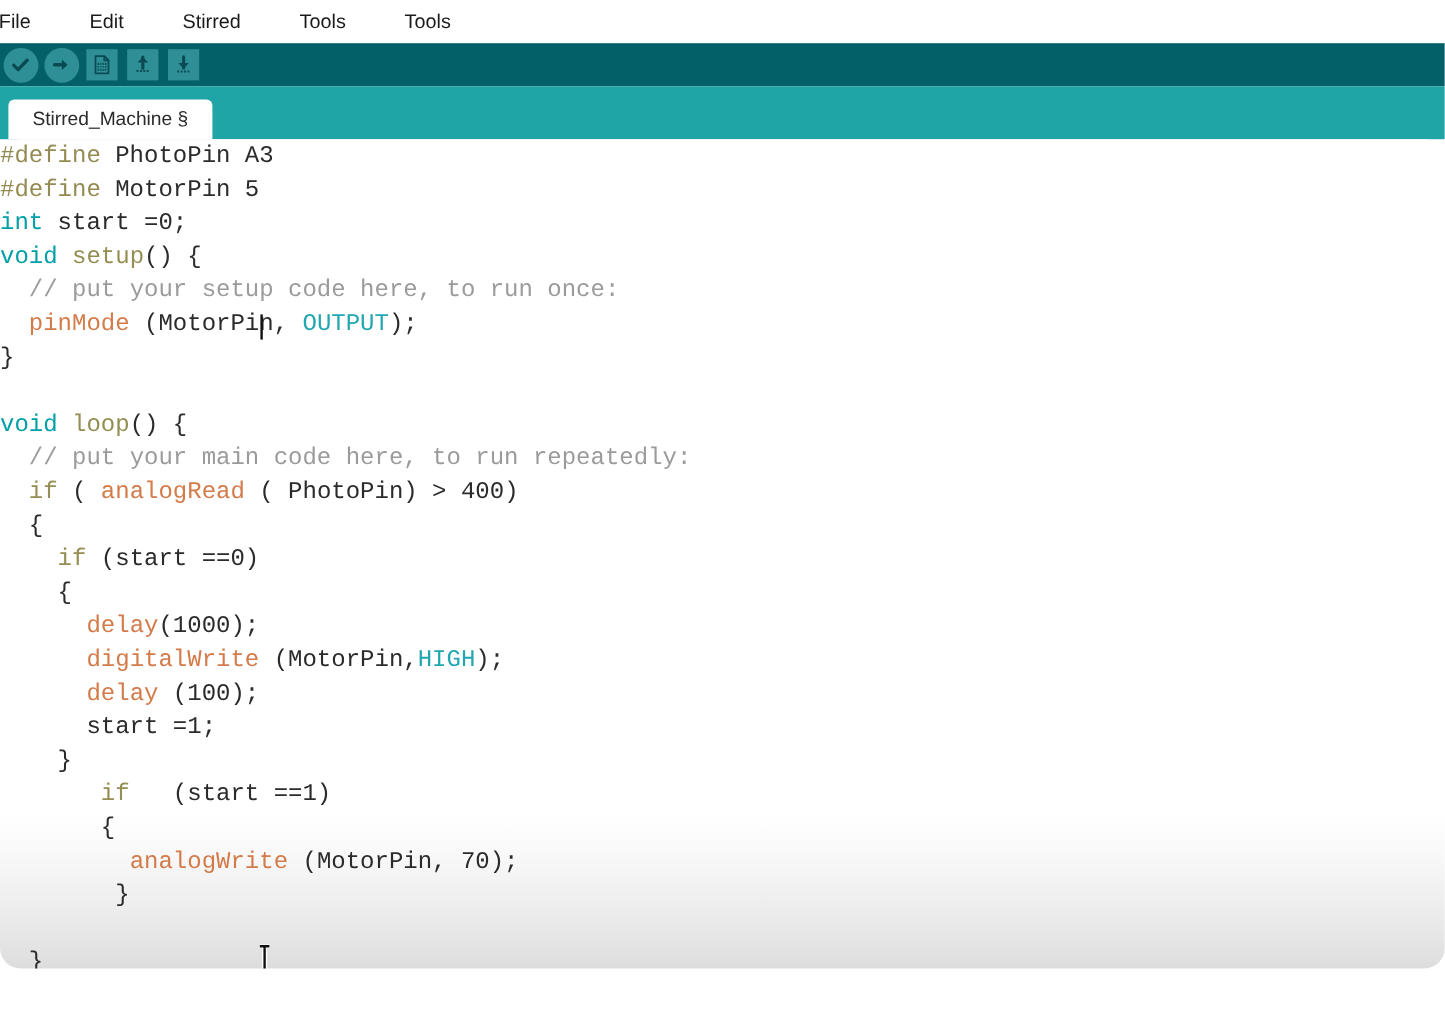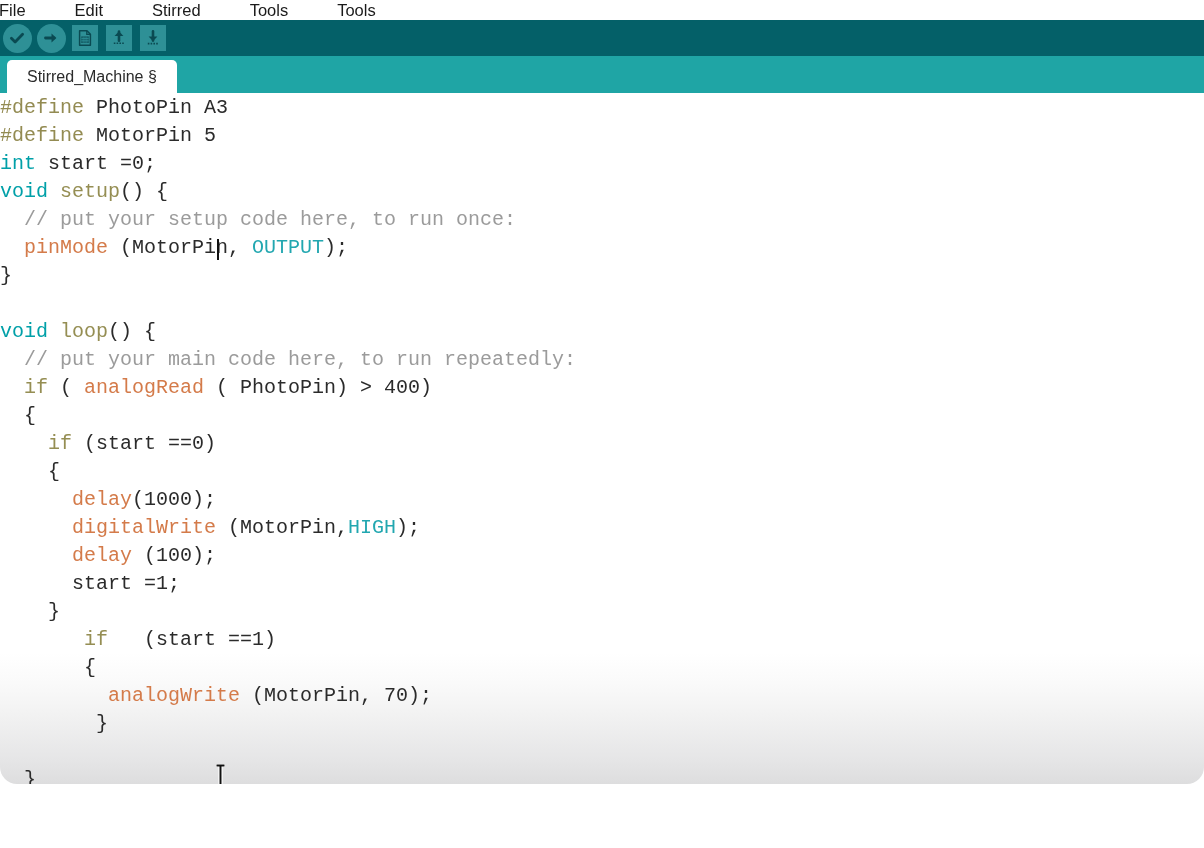--- a/index.html
+++ b/index.html
@@ -16,7 +16,7 @@
 
   
   #menubar {
-    height: 20px;
+    height: 36px;
     background: #ffffff;
     display: flex;
     align-items: center;

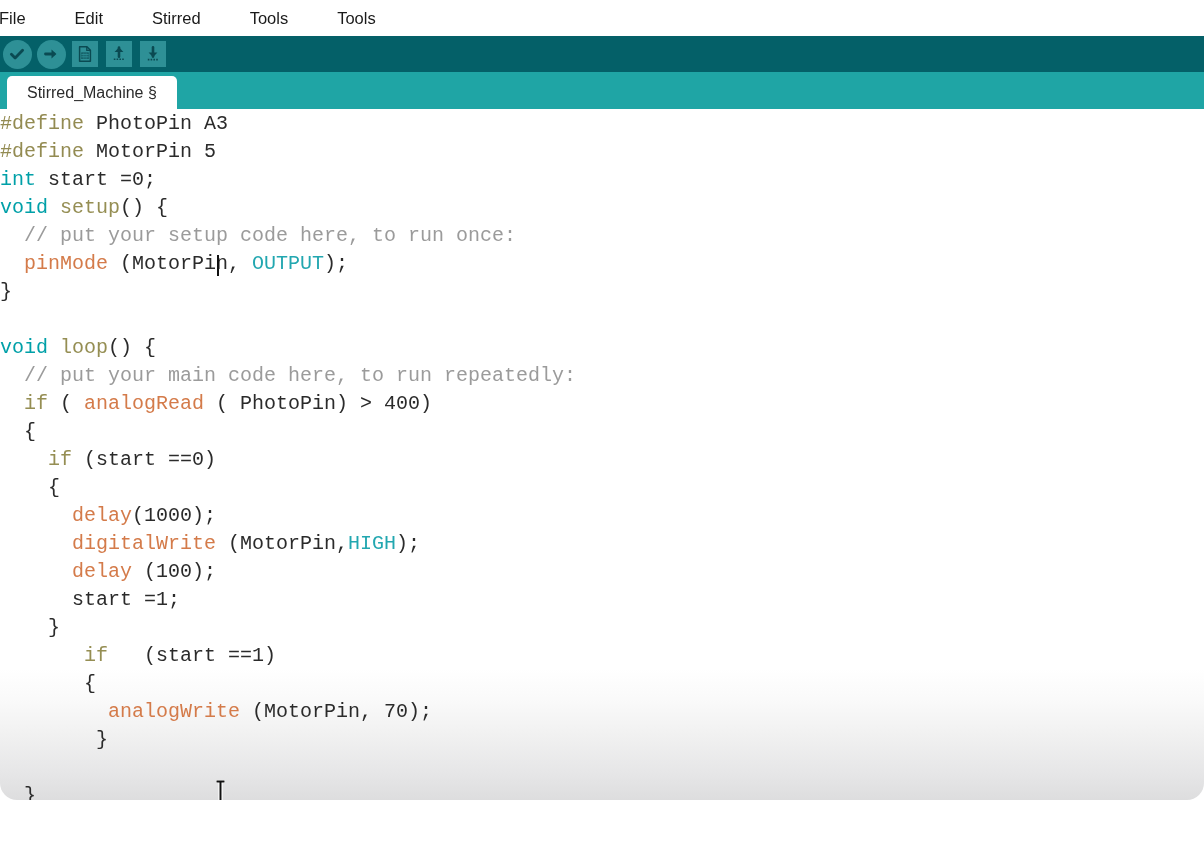--- a/index.html
+++ b/index.html
@@ -74,7 +74,7 @@
 
   
   #tabbar {
-    height: 37px;
+    height: 44px;
     background: #1fa5a5;
     display: flex;
     align-items: flex-end;

